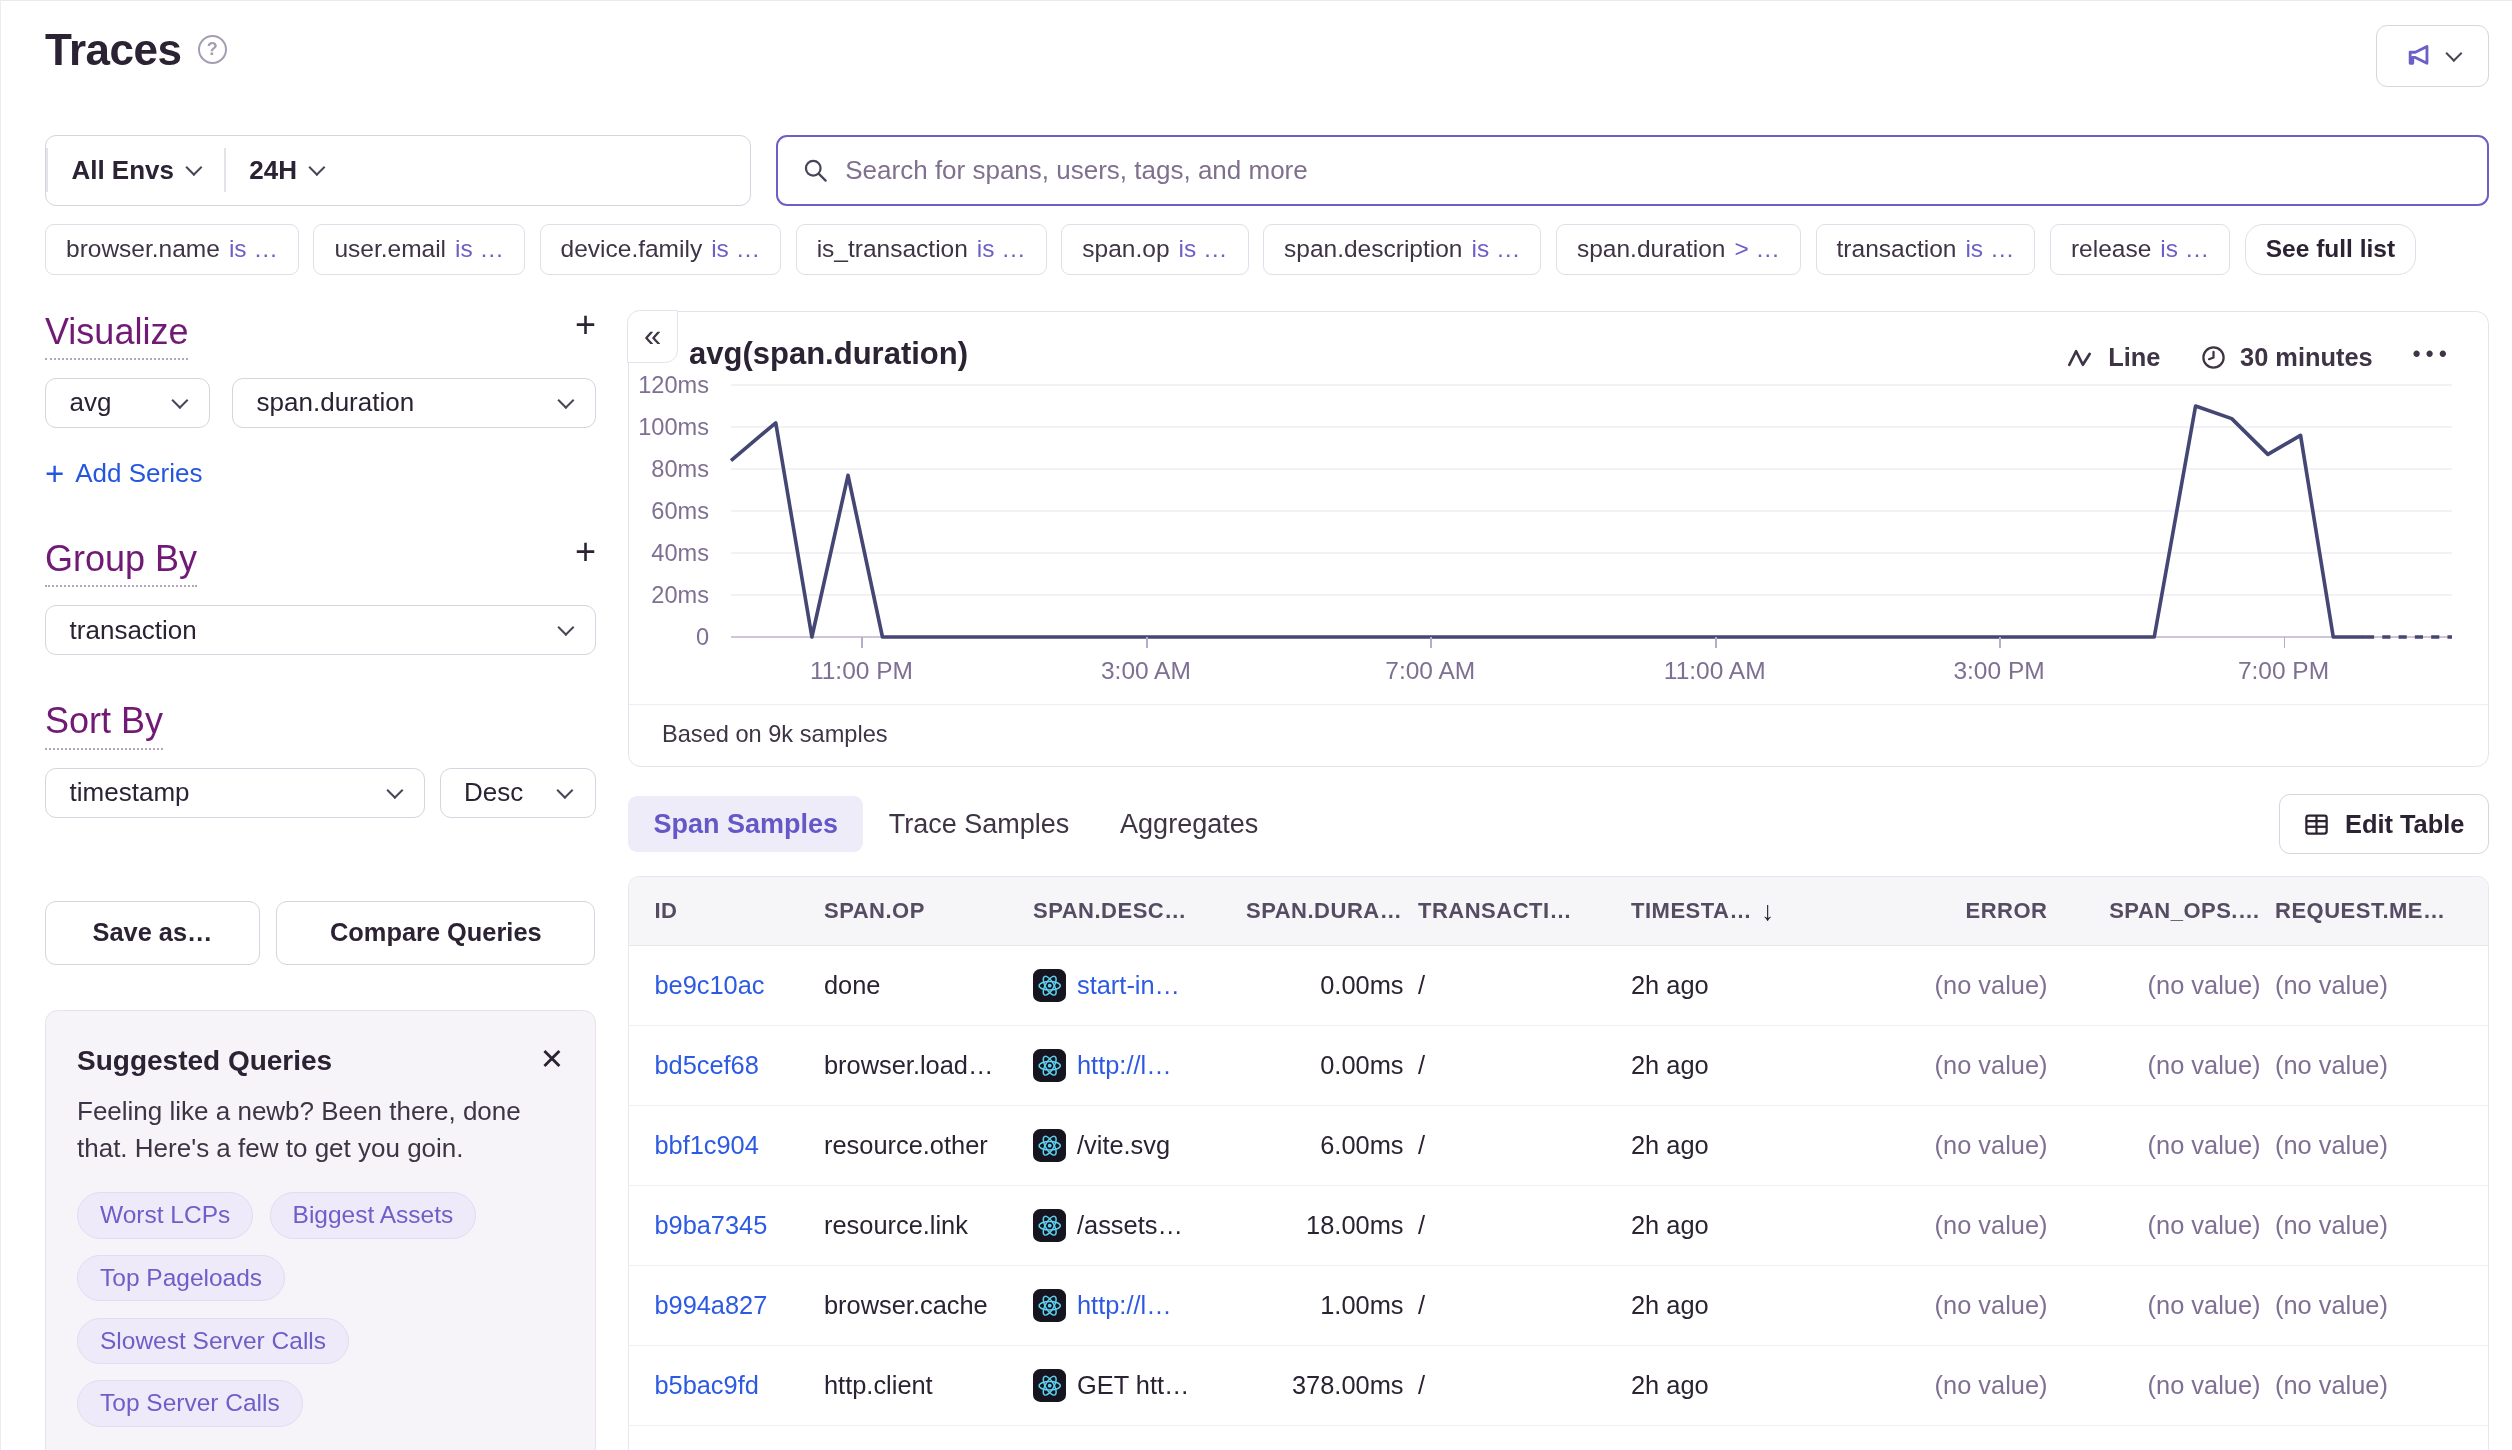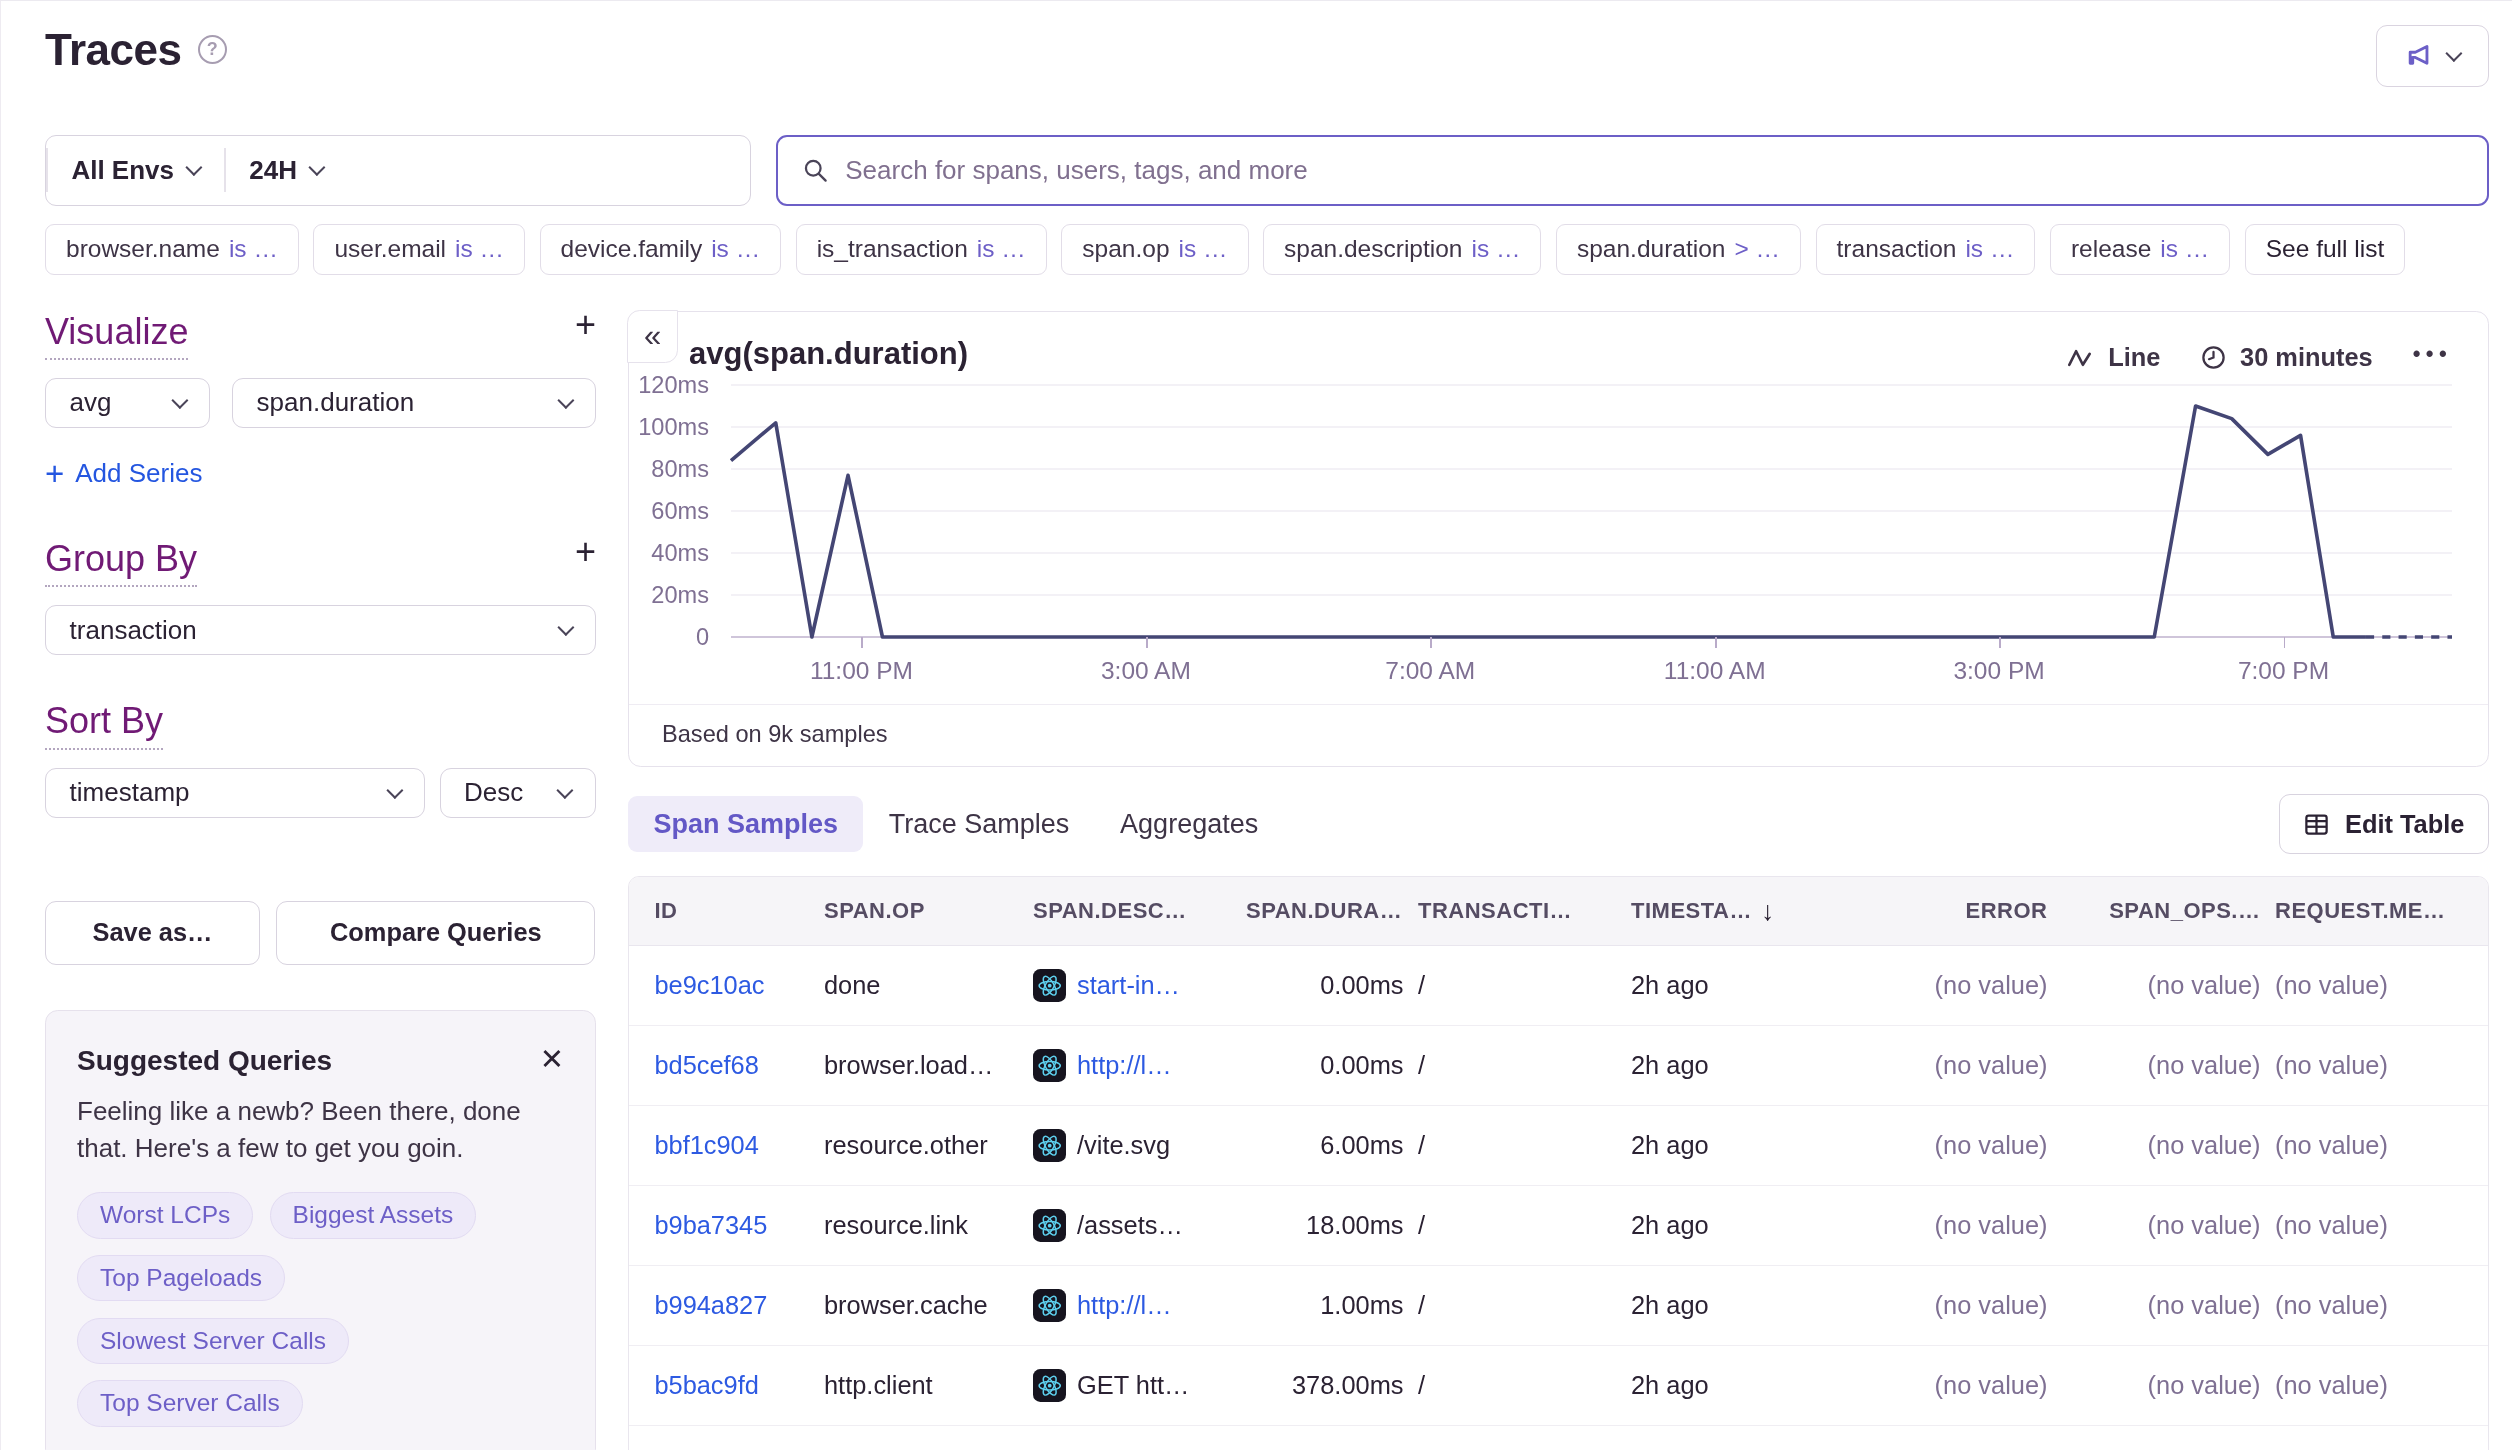--- a/index.html
+++ b/index.html
@@ -48,7 +48,7 @@
     display:flex; align-items:center; gap:9px; padding:0 20px; font-size:24.5px; white-space:nowrap; cursor:pointer; }
   .fchip .k { color:#3e3446; }
   .fchip .op { color:#6d5fc7; }
-  .fchip.see-all { font-weight:400; color:#2b2233; }
+  .fchip.see-all { font-weight:700; color:#2b2233;border-radius:18px; }
 
   
   .main { display:flex; margin-top:36px; gap:32px; }

